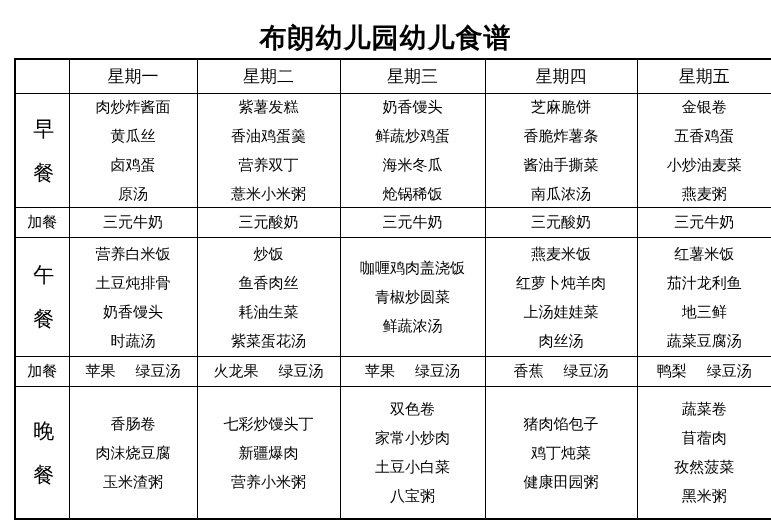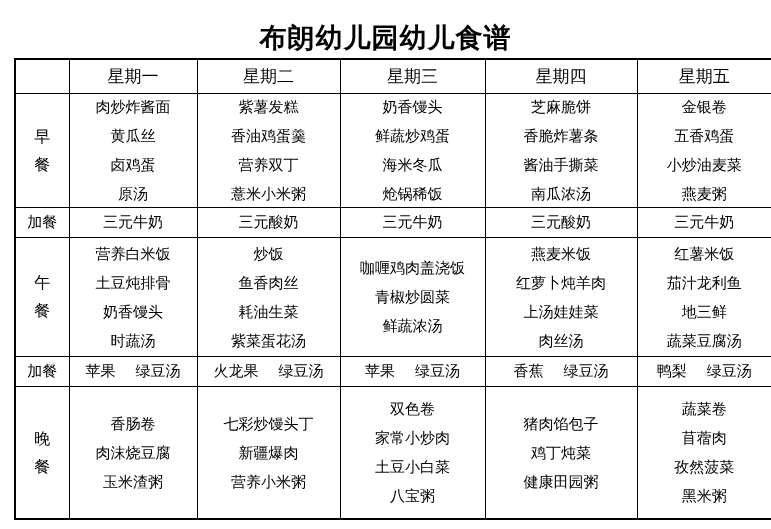--- a/index.html
+++ b/index.html
@@ -42,7 +42,7 @@
 
   .vlabel {
     width:18px; margin:0 auto; word-break:break-all;
-    font-size:16px; line-height:28px;
+    font-size:21px; line-height:44px;
   }
   .hlabel { font-size:15px; }
 </style>

